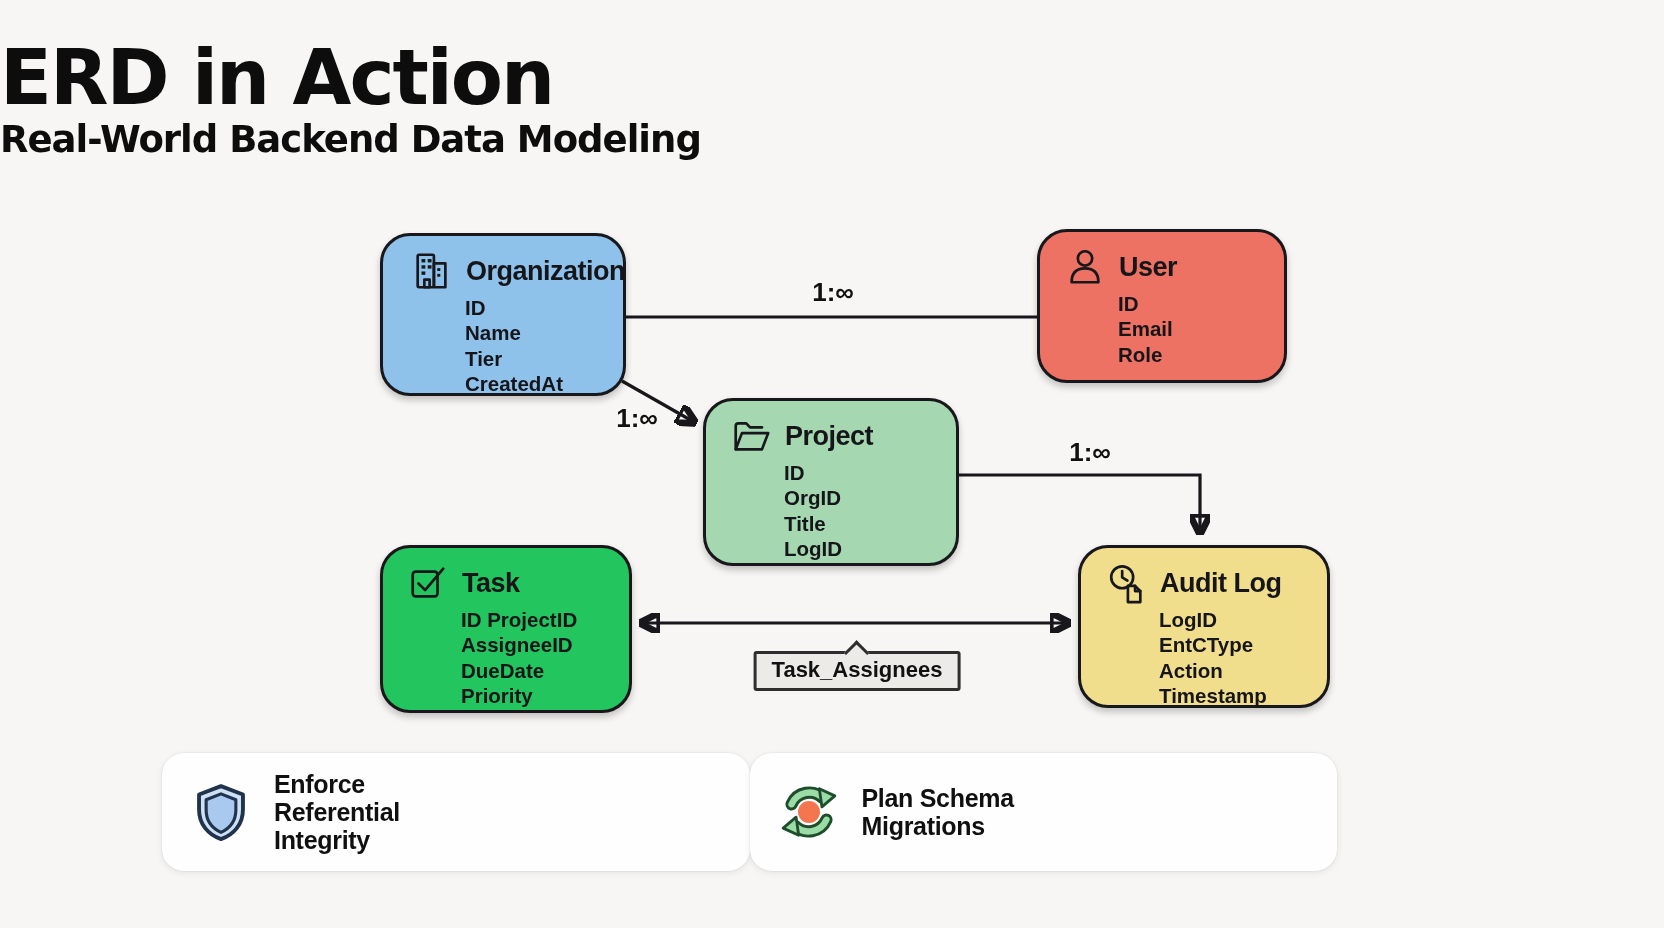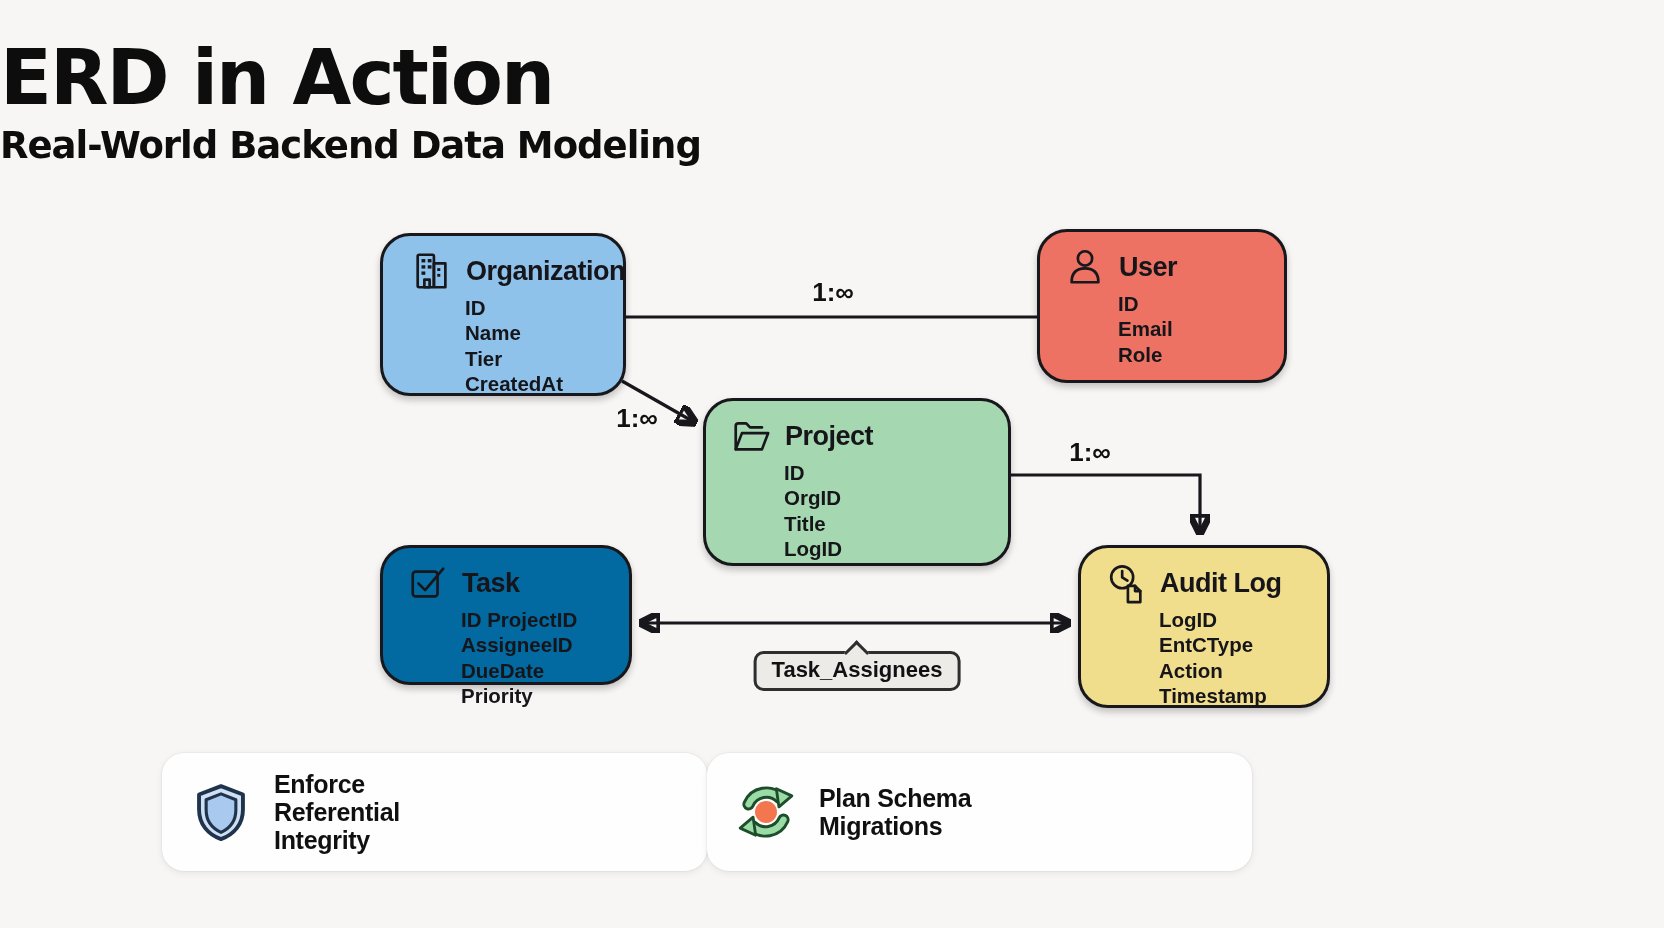--- a/index.html
+++ b/index.html
@@ -10,7 +10,7 @@
   
   .hdr { position:absolute; top:38px; left:0; width:100%; color:#0d0d0d; }
   .hdr h1 { font-family:"DejaVu Sans", sans-serif; font-weight:bold; font-size:76px; line-height:1.05; letter-spacing:-2px; }
-  .hdr h2 { font-family:"DejaVu Sans", sans-serif; font-weight:bold; font-size:37px; margin-top:6px; letter-spacing:-1px; }
+  .hdr h2 { font-family:"DejaVu Sans", sans-serif; font-weight:bold; font-size:37px; letter-spacing:-1px; }
 
   
   svg.connectors { position:absolute; inset:0; width:1664px; height:928px; }

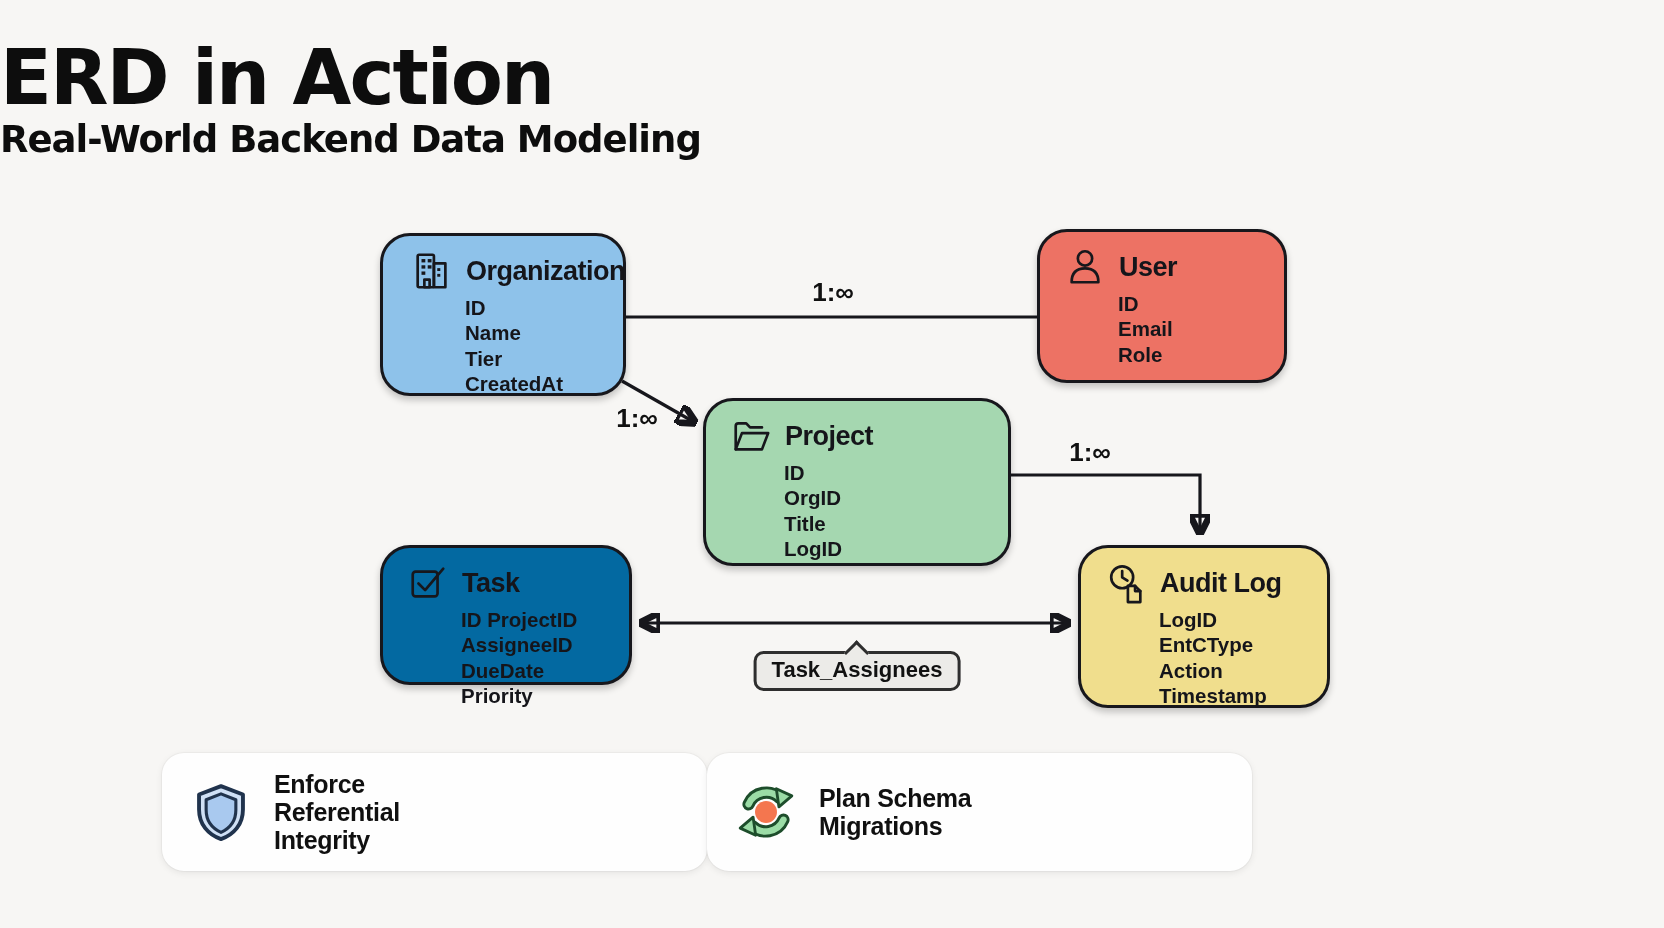--- a/index.html
+++ b/index.html
@@ -25,7 +25,7 @@
   .entity .efields { margin-left:54px; margin-top:3px; font-size:20.5px; font-weight:bold; line-height:1.24; }
   .e-org   { left:380px; top:233px; width:246px; height:163px; background:#8ec2ea;padding-left:28px; }
   .e-user  { left:1037px; top:229px; width:250px; height:154px; background:#ed7264; }
-  .e-proj  { left:703px;  top:398px; width:308px; height:168px; background:#a5d7b0; }
+  .e-proj  { left:703px;  top:398px; width:256px; height:168px; background:#a5d7b0; }
   .e-task  { left:380px;  top:545px; width:252px; height:140px; background:#0369a1; }
   .e-audit { left:1078px; top:545px; width:252px; height:163px; background:#f0de8d; }
   .eicon path, .eicon rect, .eicon circle { stroke:#17171c; stroke-width:2.8; fill:none; stroke-linecap:round; stroke-linejoin:round; }

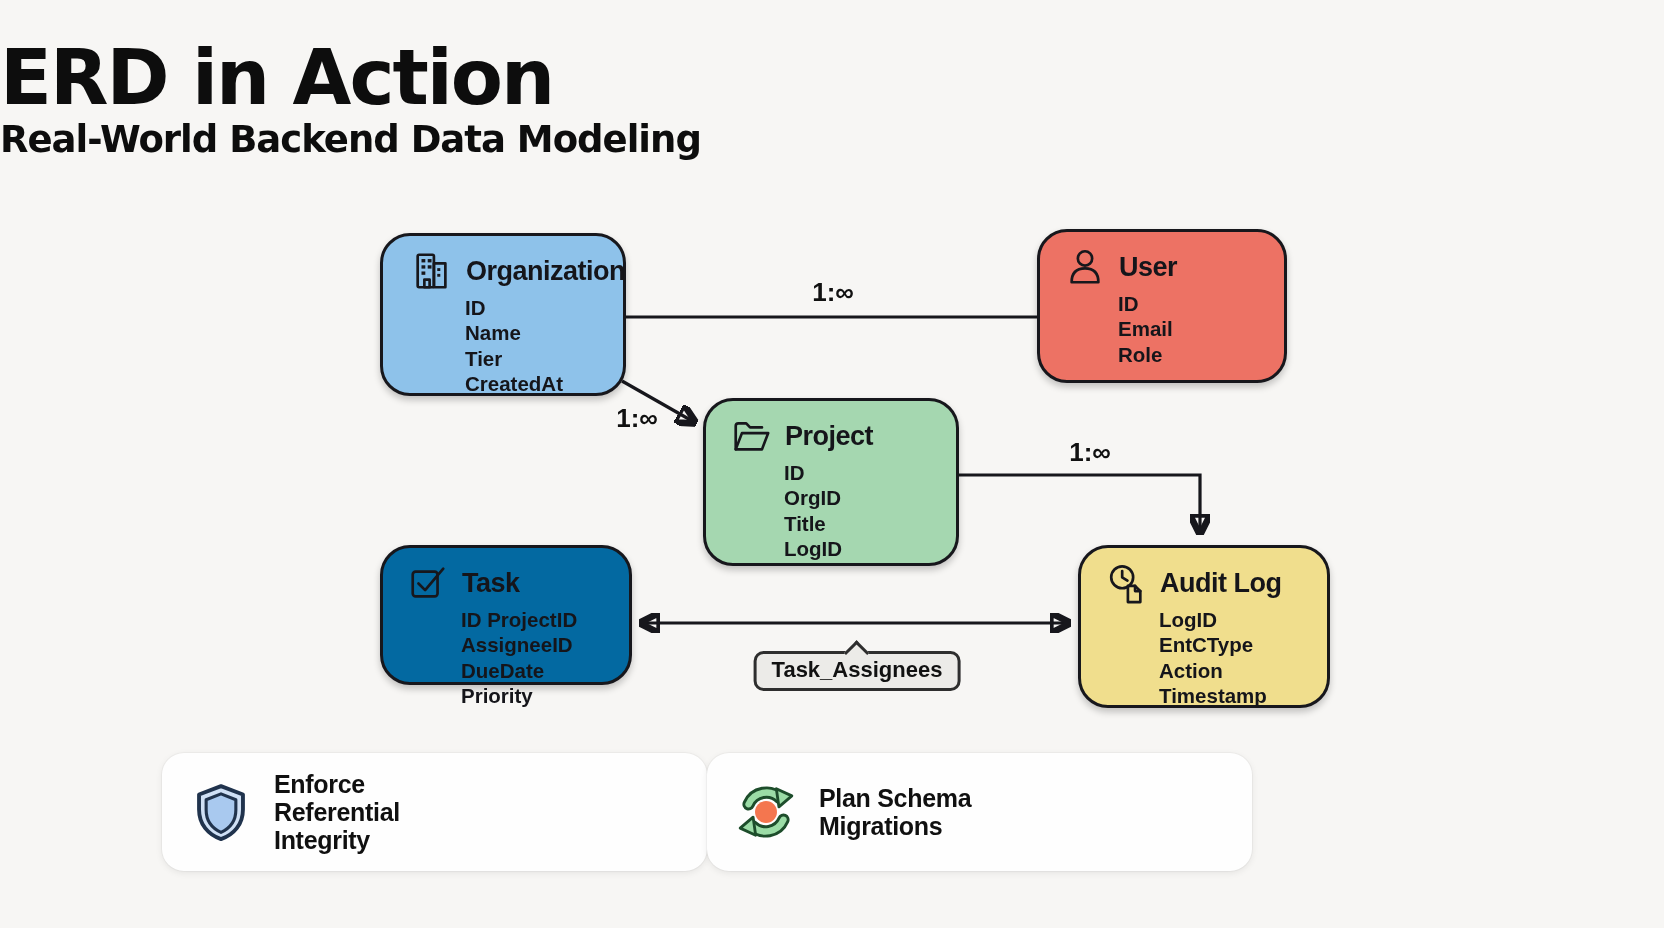--- a/index.html
+++ b/index.html
@@ -26,7 +26,7 @@
   .e-org   { left:380px; top:233px; width:246px; height:163px; background:#8ec2ea;padding-left:28px; }
   .e-user  { left:1037px; top:229px; width:250px; height:154px; background:#ed7264; }
   .e-proj  { left:703px;  top:398px; width:256px; height:168px; background:#a5d7b0; }
-  .e-task  { left:380px;  top:545px; width:252px; height:140px; background:#0369a1; }
+  .e-task  { left:380px;  top:545px; width:252px; height:168px; background:#22c55e; }
   .e-audit { left:1078px; top:545px; width:252px; height:163px; background:#f0de8d; }
   .eicon path, .eicon rect, .eicon circle { stroke:#17171c; stroke-width:2.8; fill:none; stroke-linecap:round; stroke-linejoin:round; }
   .eicon .fill { fill:#17171c; stroke:none; }

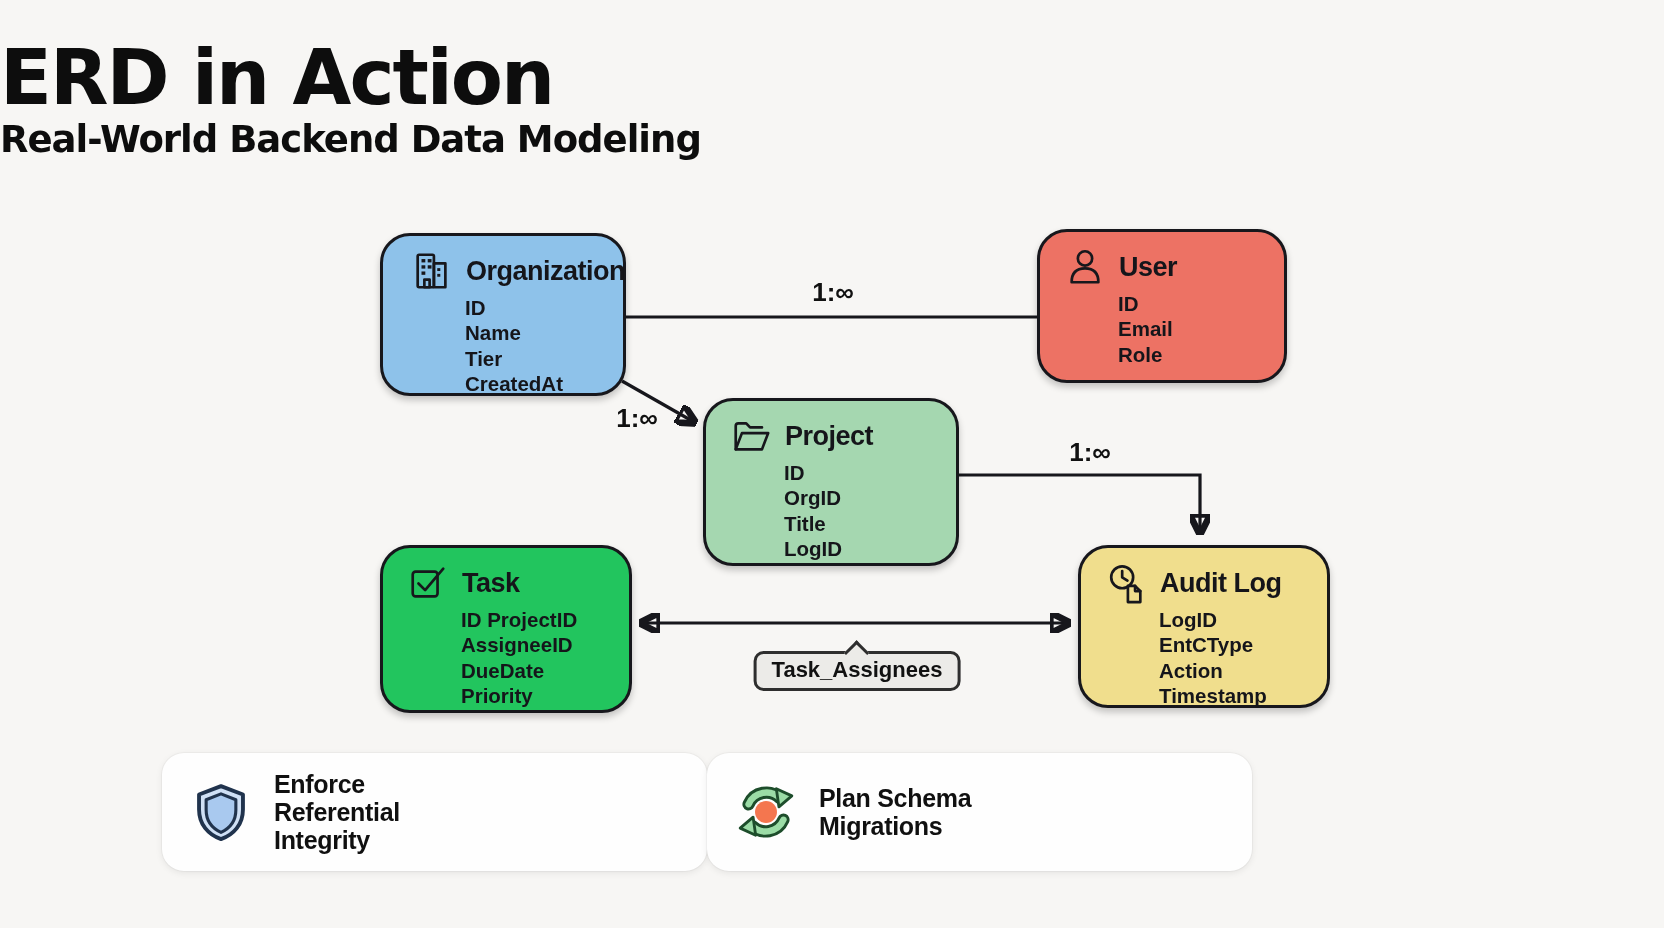--- a/index.html
+++ b/index.html
@@ -39,7 +39,7 @@
 
   
   .bubble { position:absolute; left:857px; top:651px; transform:translateX(-50%);
-            background:#ecebe8; border:3px solid #2e2e2e; border-radius:10px;
+            background:#ecebe8; border:3px solid #2e2e2e; border-radius:3px;
             padding:3px 15px 5px; font-size:22px; font-weight:bold; color:#111; white-space:nowrap; }
   .bubble::before { content:""; position:absolute; top:-10px; left:50%; margin-left:-9px;
             width:15px; height:15px; background:#ecebe8; transform:rotate(45deg);

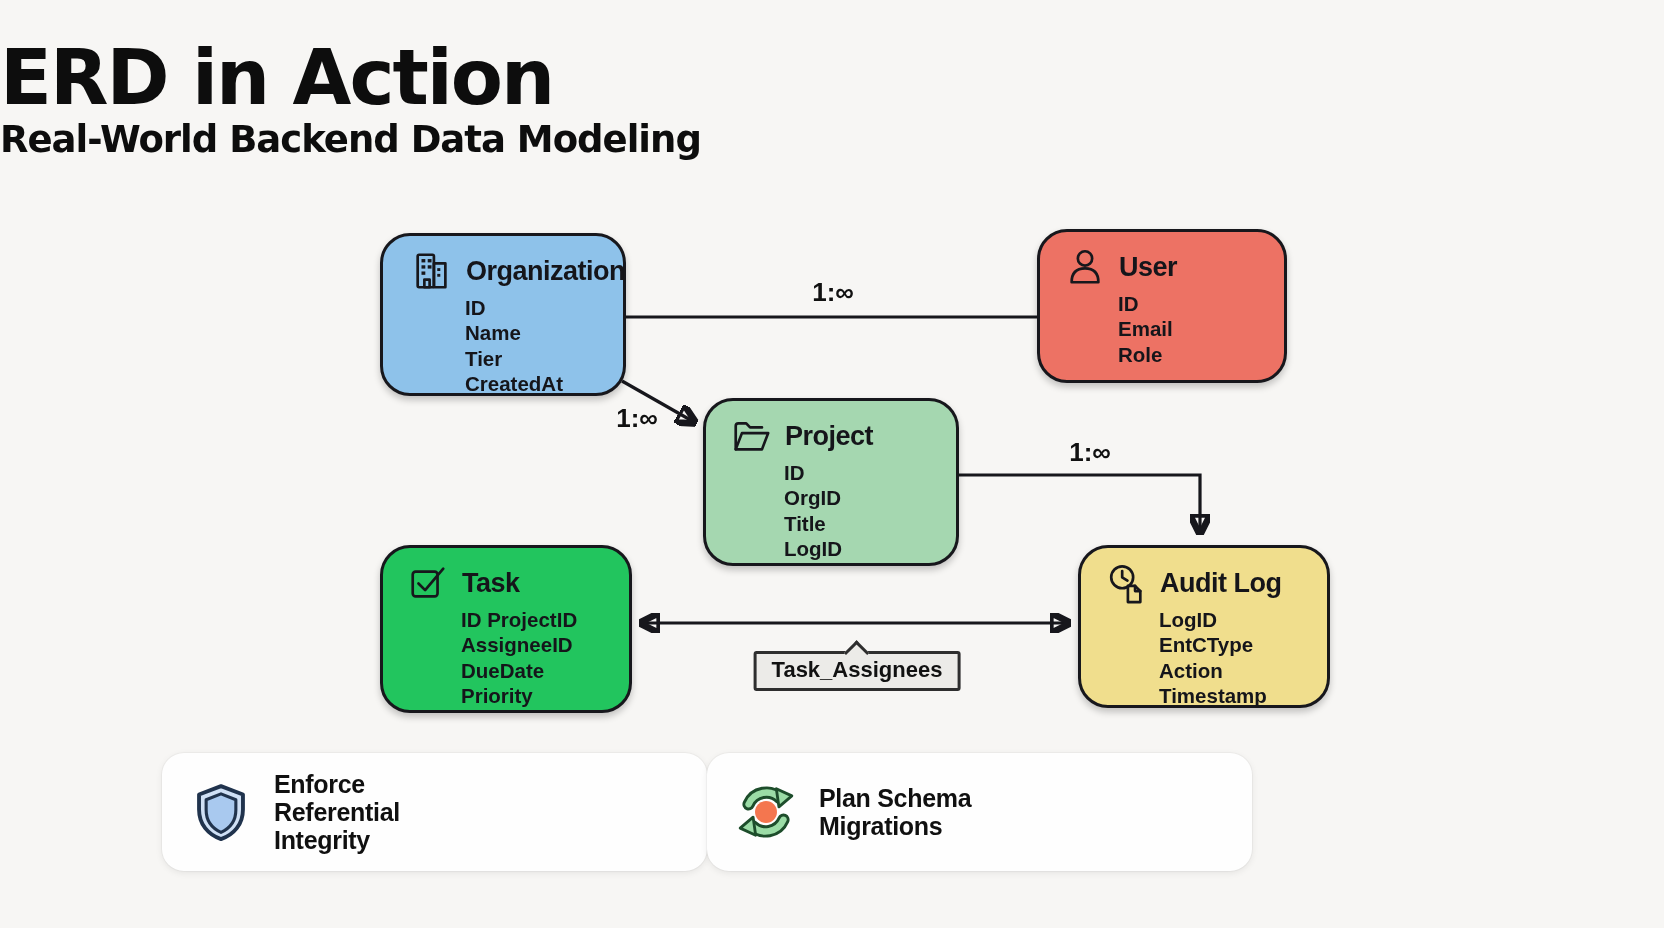--- a/index.html
+++ b/index.html
@@ -46,7 +46,7 @@
             border-left:3px solid #2e2e2e; border-top:3px solid #2e2e2e; }
 
   
-  .practices { position:absolute; left:162px; top:753px; width:1090px; height:118px;
+  .practices { position:absolute; left:162px; top:753px; width:1175px; height:118px;
                display:flex; }
   .card { flex:1; background:#fefefe; border-radius:22px; display:flex; align-items:center;
           gap:22px; padding:0 24px 0 28px;

